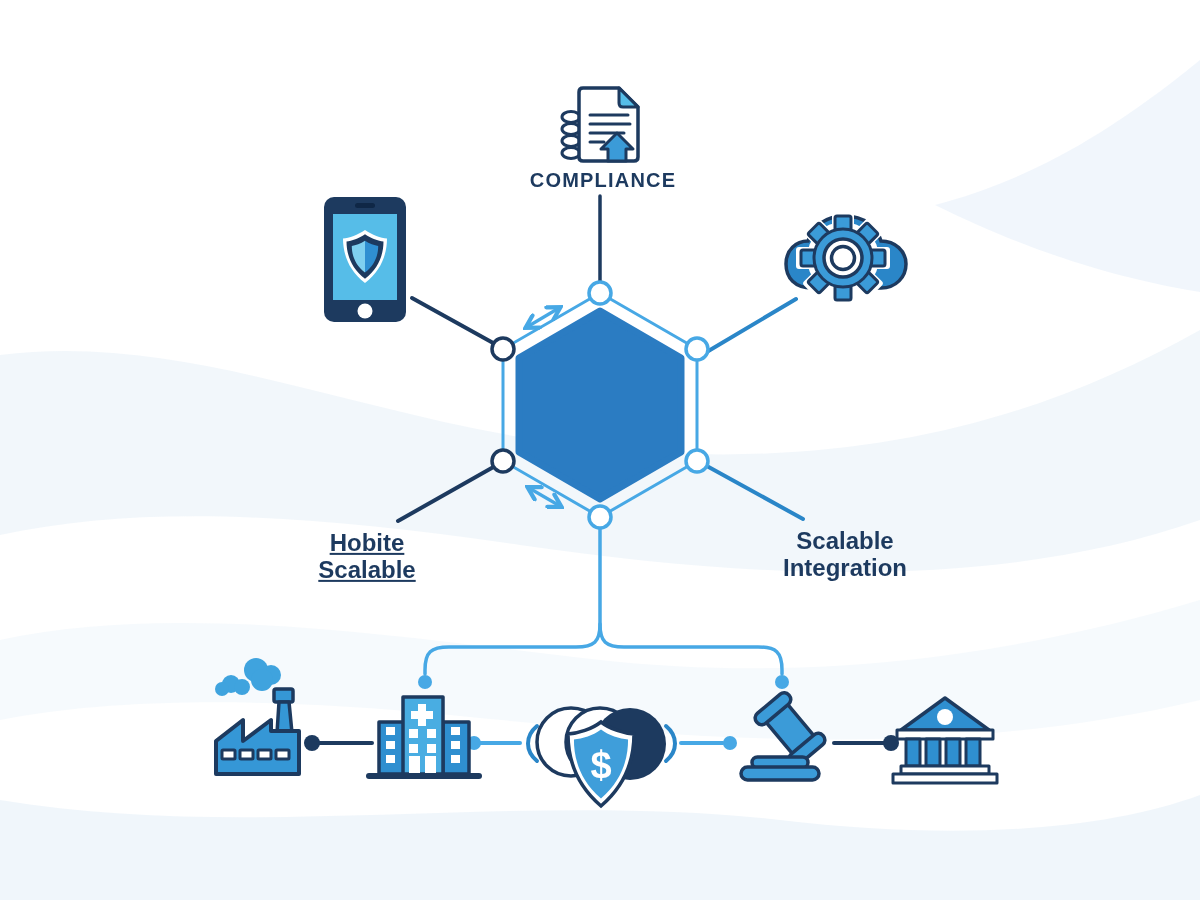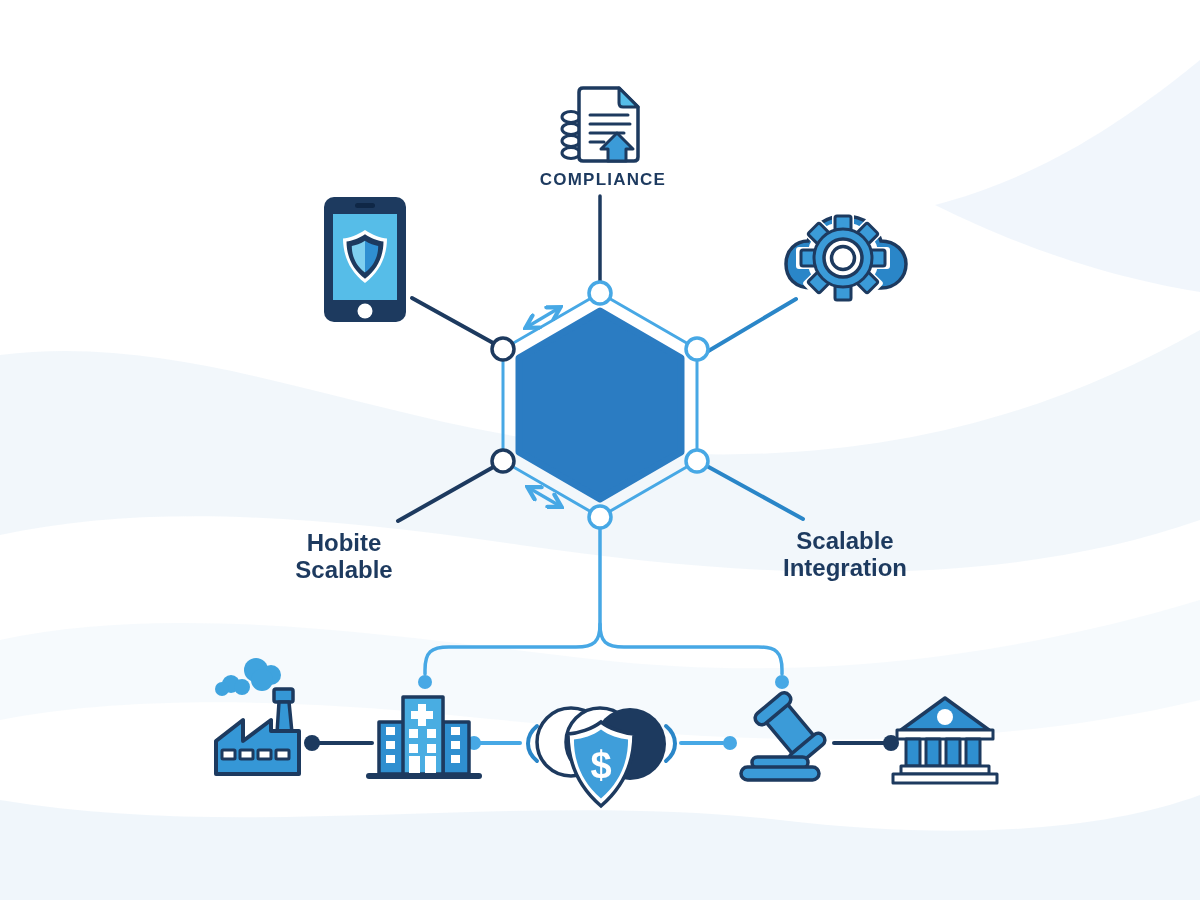--- a/index.html
+++ b/index.html
@@ -13,7 +13,7 @@
   .label{position:absolute;transform:translate(-50%,-50%);text-align:center;color:var(--navy);font-weight:bold;}
   .platform-label{position:absolute;left:600px;top:406px;transform:translate(-50%,-50%);
     color:#fff;font-size:34px;font-weight:bold;letter-spacing:.5px;}
-  .compliance-label{left:603px;top:180px;font-size:17px;letter-spacing:1.2px;}
+  .compliance-label{left:603px;top:180px;font-size:20px;letter-spacing:1.2px;}
   .two-line{font-size:24px;line-height:1.13;}
   .left-label{left:344px;top:556px;}
   .right-label{left:845px;top:554px;}

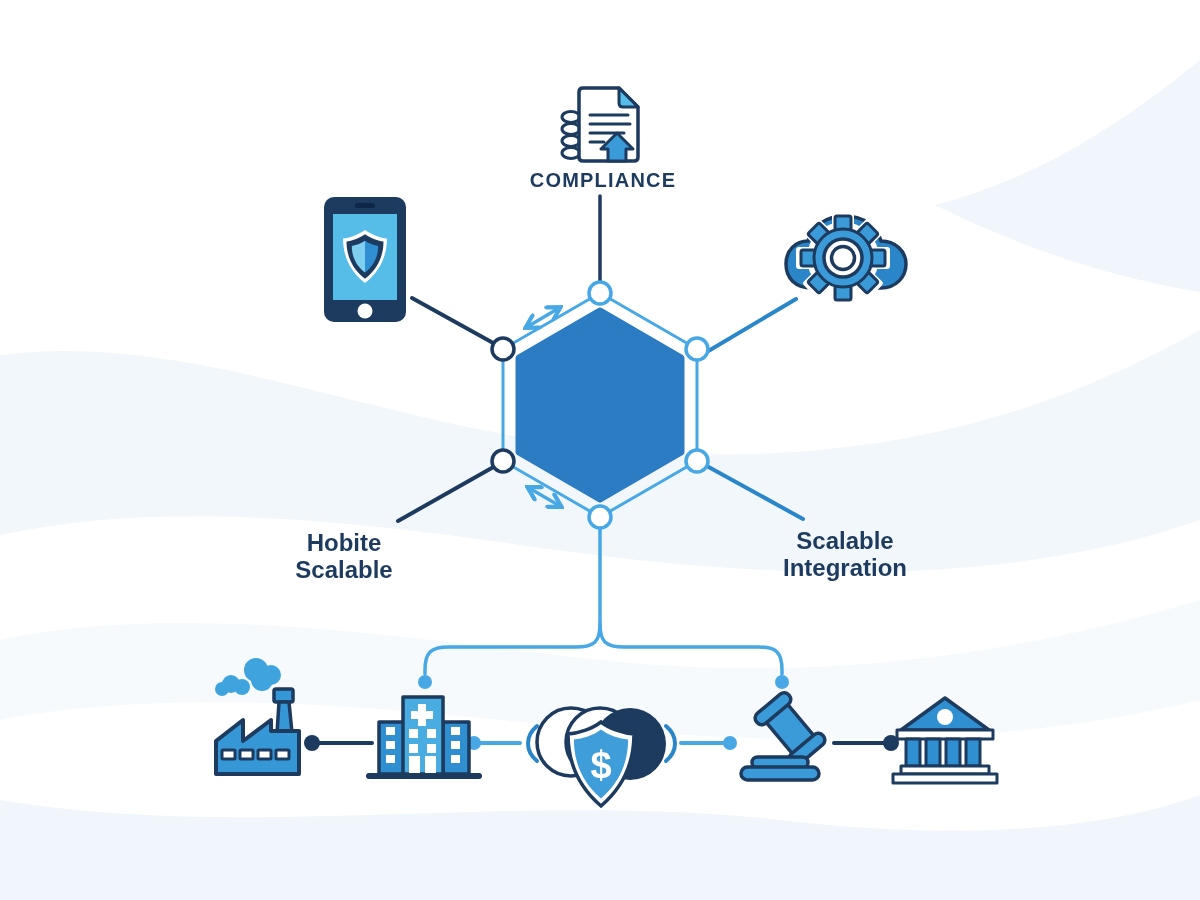--- a/index.html
+++ b/index.html
@@ -15,7 +15,7 @@
     color:#fff;font-size:34px;font-weight:bold;letter-spacing:.5px;}
   .compliance-label{left:603px;top:180px;font-size:20px;letter-spacing:1.2px;}
   .two-line{font-size:24px;line-height:1.13;}
-  .left-label{left:344px;top:556px;}
+  .left-label{left:367px;top:556px;text-decoration:underline;}
   .right-label{left:845px;top:554px;}
   .two-line span{display:block;}
 </style>

